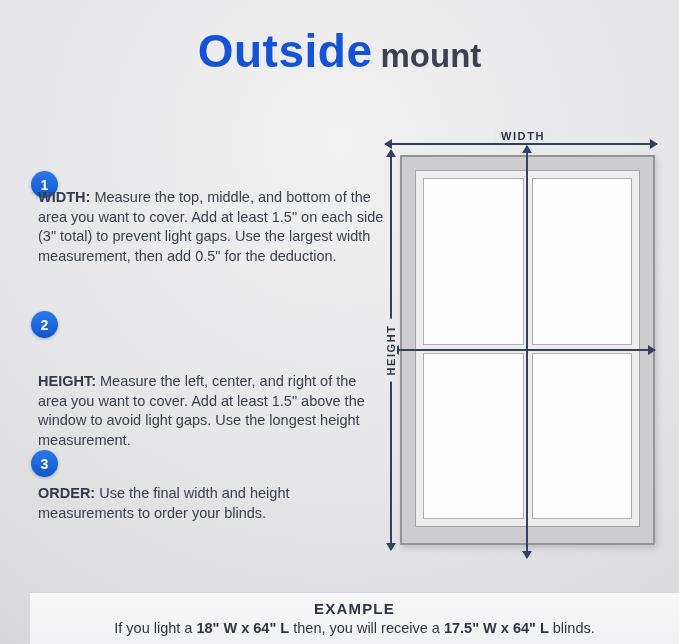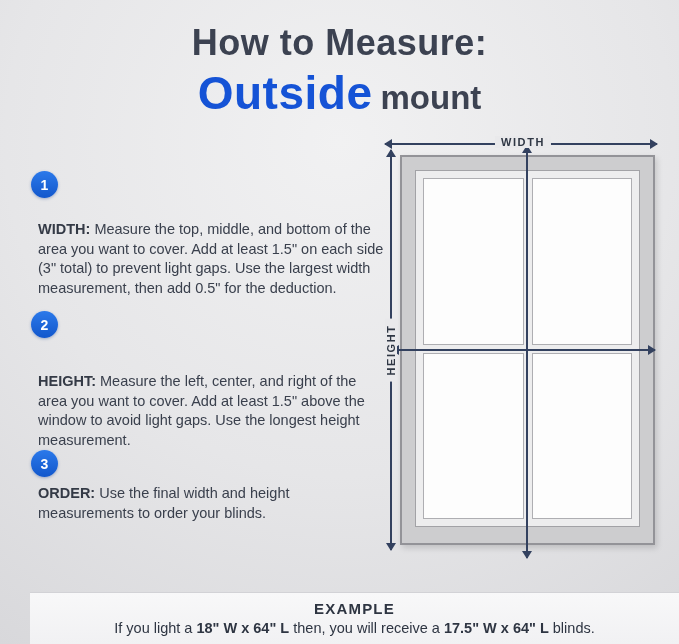--- a/index.html
+++ b/index.html
@@ -108,7 +108,6 @@
 <div class="page">
 
   <div class="title-wrap">
-    <div class="title-line1">How to Measure:</div>
     <div class="title-line2">
       <span class="title-outside">Outside</span>
       <span class="title-mount"> mount</span>

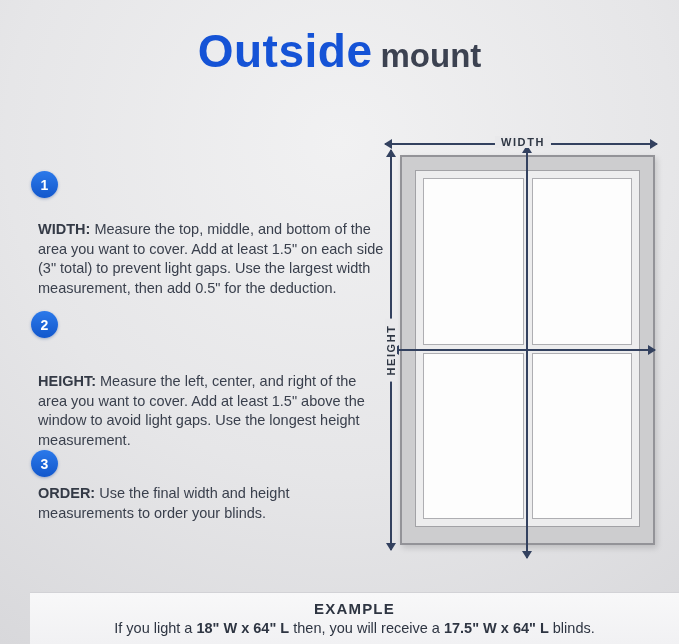--- a/index.html
+++ b/index.html
@@ -85,7 +85,7 @@
     font-size: 11px; font-weight: 700; letter-spacing: 1.6px; color: #2f3744;
     white-space: nowrap; z-index: 3;
   }
-  .lbl-width { left: 145px; top: 6px; transform: translateX(-50%); }
+  .lbl-width { left: 145px; top: 0; transform: translateX(-50%); }
   .lbl-height { left: 13px; top: 220px; transform: translate(-50%, -50%) rotate(-90deg); }
 
   

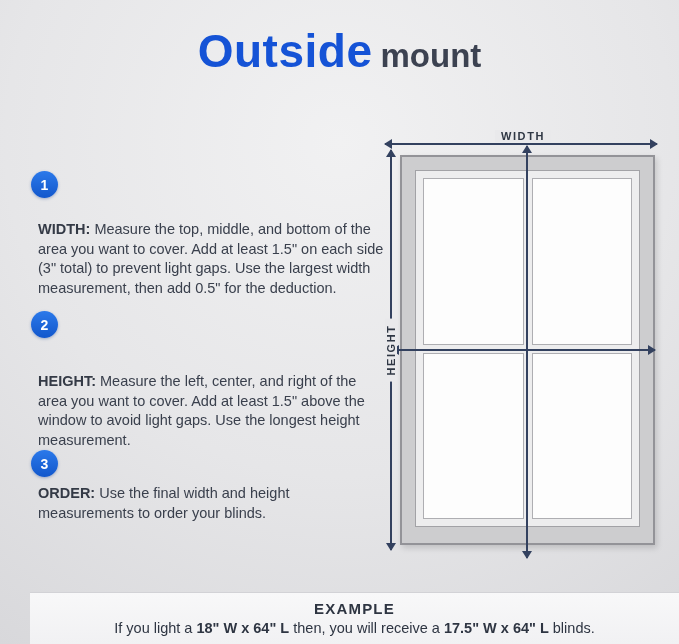--- a/index.html
+++ b/index.html
@@ -115,7 +115,7 @@
   </div>
 
   <div class="badge" style="top:171px;">1</div>
-  <p class="step-text" style="top:220px;">
+  <p class="step-text" style="top:188px;">
     <strong>WIDTH:</strong>
     <span>Measure the top, middle, and bottom of the area you want to cover. Add at least 1.5" on each side (3" total) to prevent light gaps. Use the largest width measurement, then add 0.5" for the deduction.</span>
   </p>

